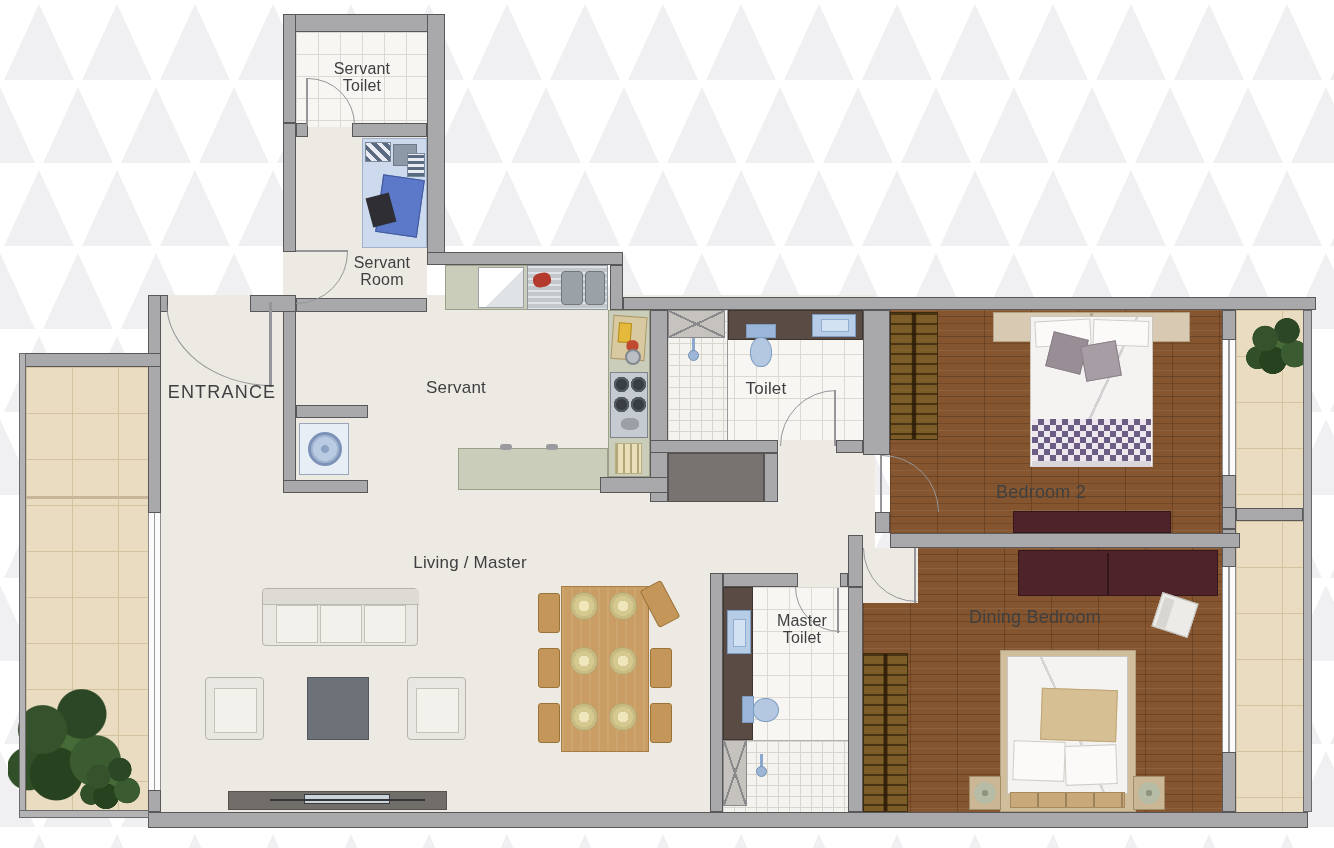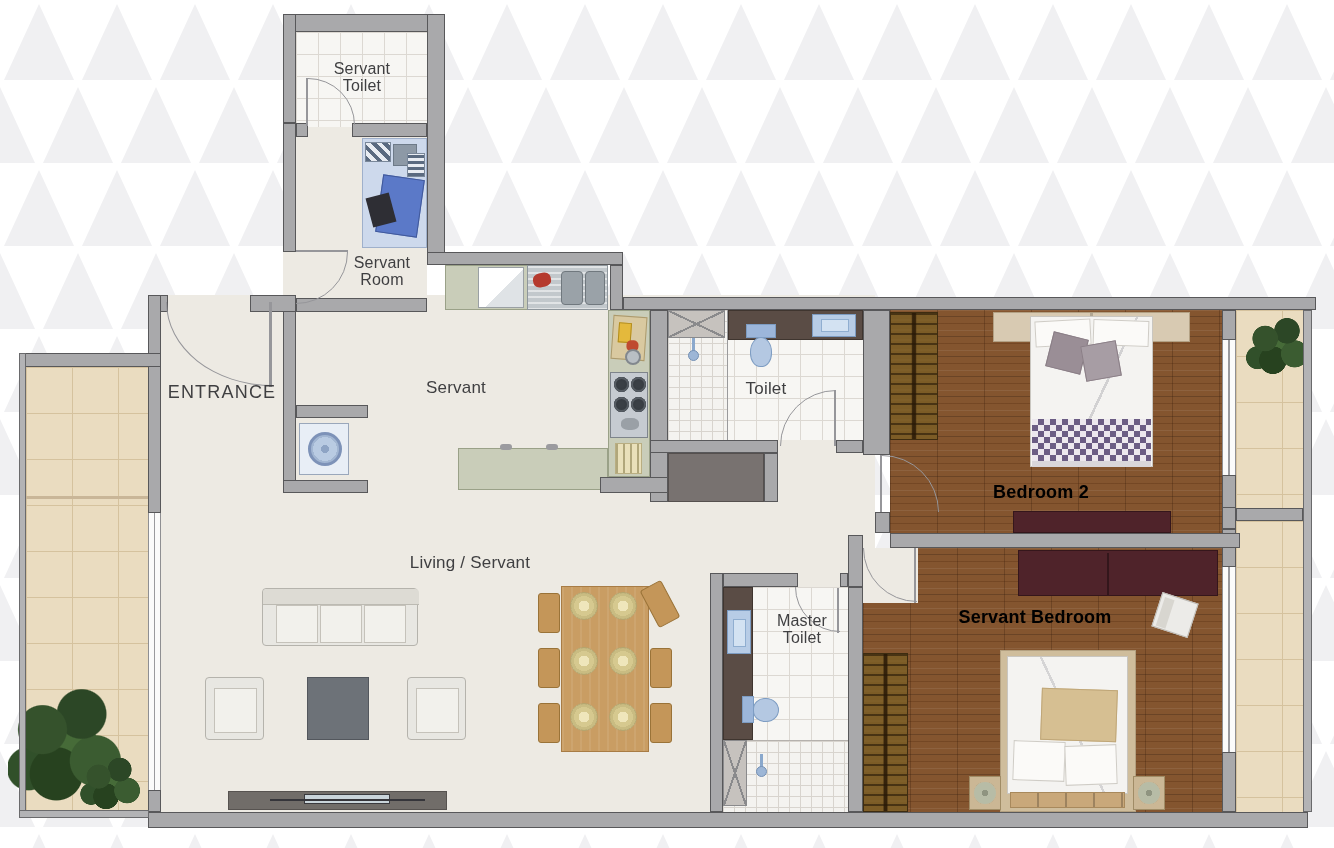--- a/index.html
+++ b/index.html
@@ -34,7 +34,7 @@
   .leaf{background:#96969a;}
   .lbl{color:#3f3f41;font-size:17px;line-height:1.08;text-align:center;white-space:pre-line;
        transform:translate(-50%,-50%);letter-spacing:.2px;}
-  .lblw{color:#000000;font-weight:700;font-size:18px;}
+  .lblw{color:#404040;font-weight:400;font-size:18px;}
   .plate{border-radius:50%;border:1px solid #b2a670;
     background:radial-gradient(circle,#efe6bb 0 30%,#d6c98f 30% 55%,#c9bc82 55% 70%,#e6dcab 70%);}
   .chair{background:#c49659;border:1.2px solid #9a7338;border-radius:3px;}

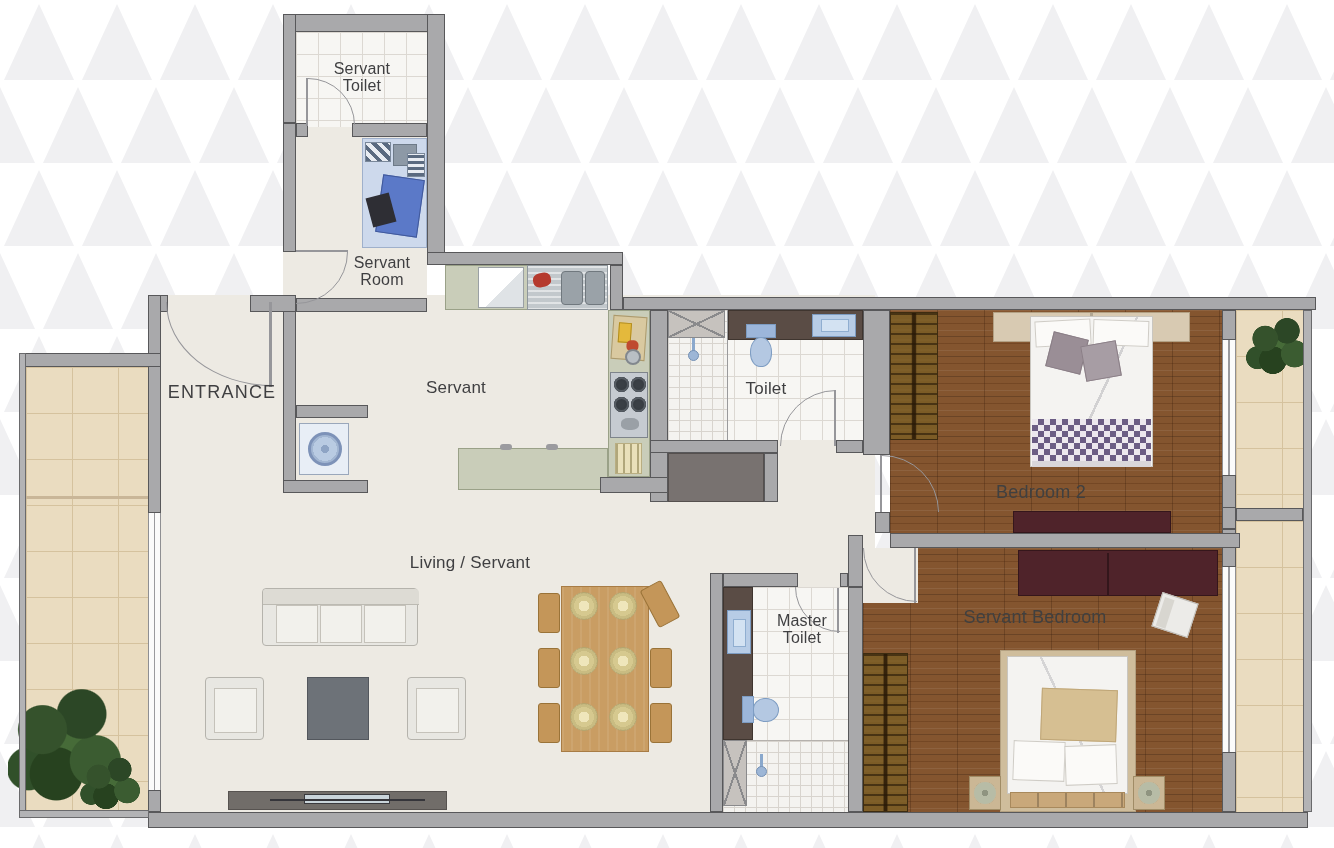--- a/index.html
+++ b/index.html
@@ -291,7 +291,7 @@
   <div class="abs lbl" style="left:222px;top:393px;font-size:18px;letter-spacing:1.2px">ENTRANCE</div>
   <div class="abs lbl" style="left:456px;top:388px">Servant</div>
   <div class="abs lbl" style="left:766px;top:389px">Toilet</div>
-  <div class="abs lbl" style="left:470px;top:563px">Living / Servant</div>
+  <div class="abs lbl" style="left:470px;top:563px">Living / Master</div>
   <div class="abs lbl lblw" style="left:1041px;top:493px">Bedroom 2</div>
   <div class="abs lbl" style="left:802px;top:629px;font-size:16px">Master
 Toilet</div>

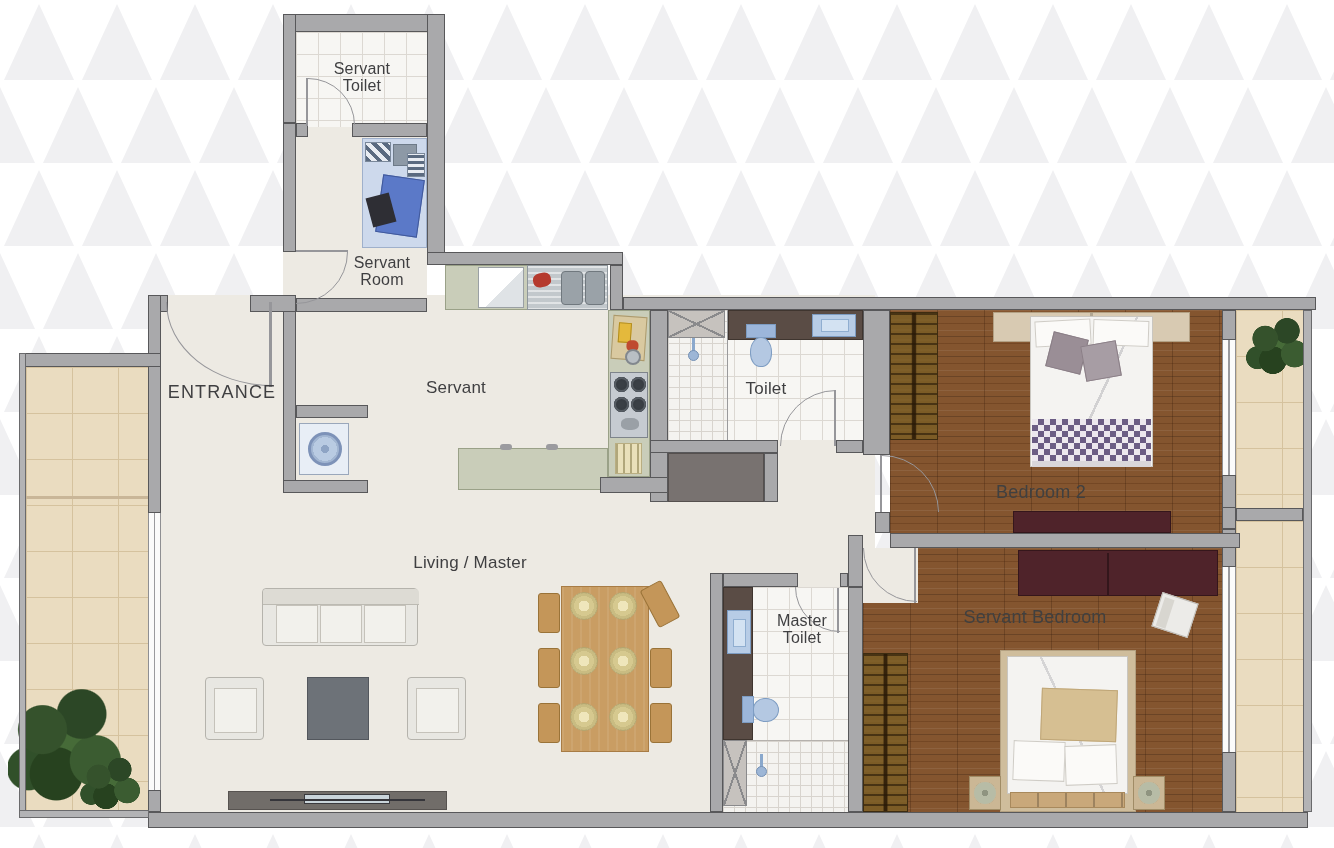--- a/index.html
+++ b/index.html
@@ -295,7 +295,7 @@
   <div class="abs lbl lblw" style="left:1041px;top:493px">Bedroom 2</div>
   <div class="abs lbl" style="left:802px;top:629px;font-size:16px">Master
 Toilet</div>
-  <div class="abs lbl lblw" style="left:1035px;top:618px">Servant Bedroom</div>
+  <div class="abs lbl lblw" style="left:1035px;top:618px">Dining Bedroom</div>
 
 </div>
 

